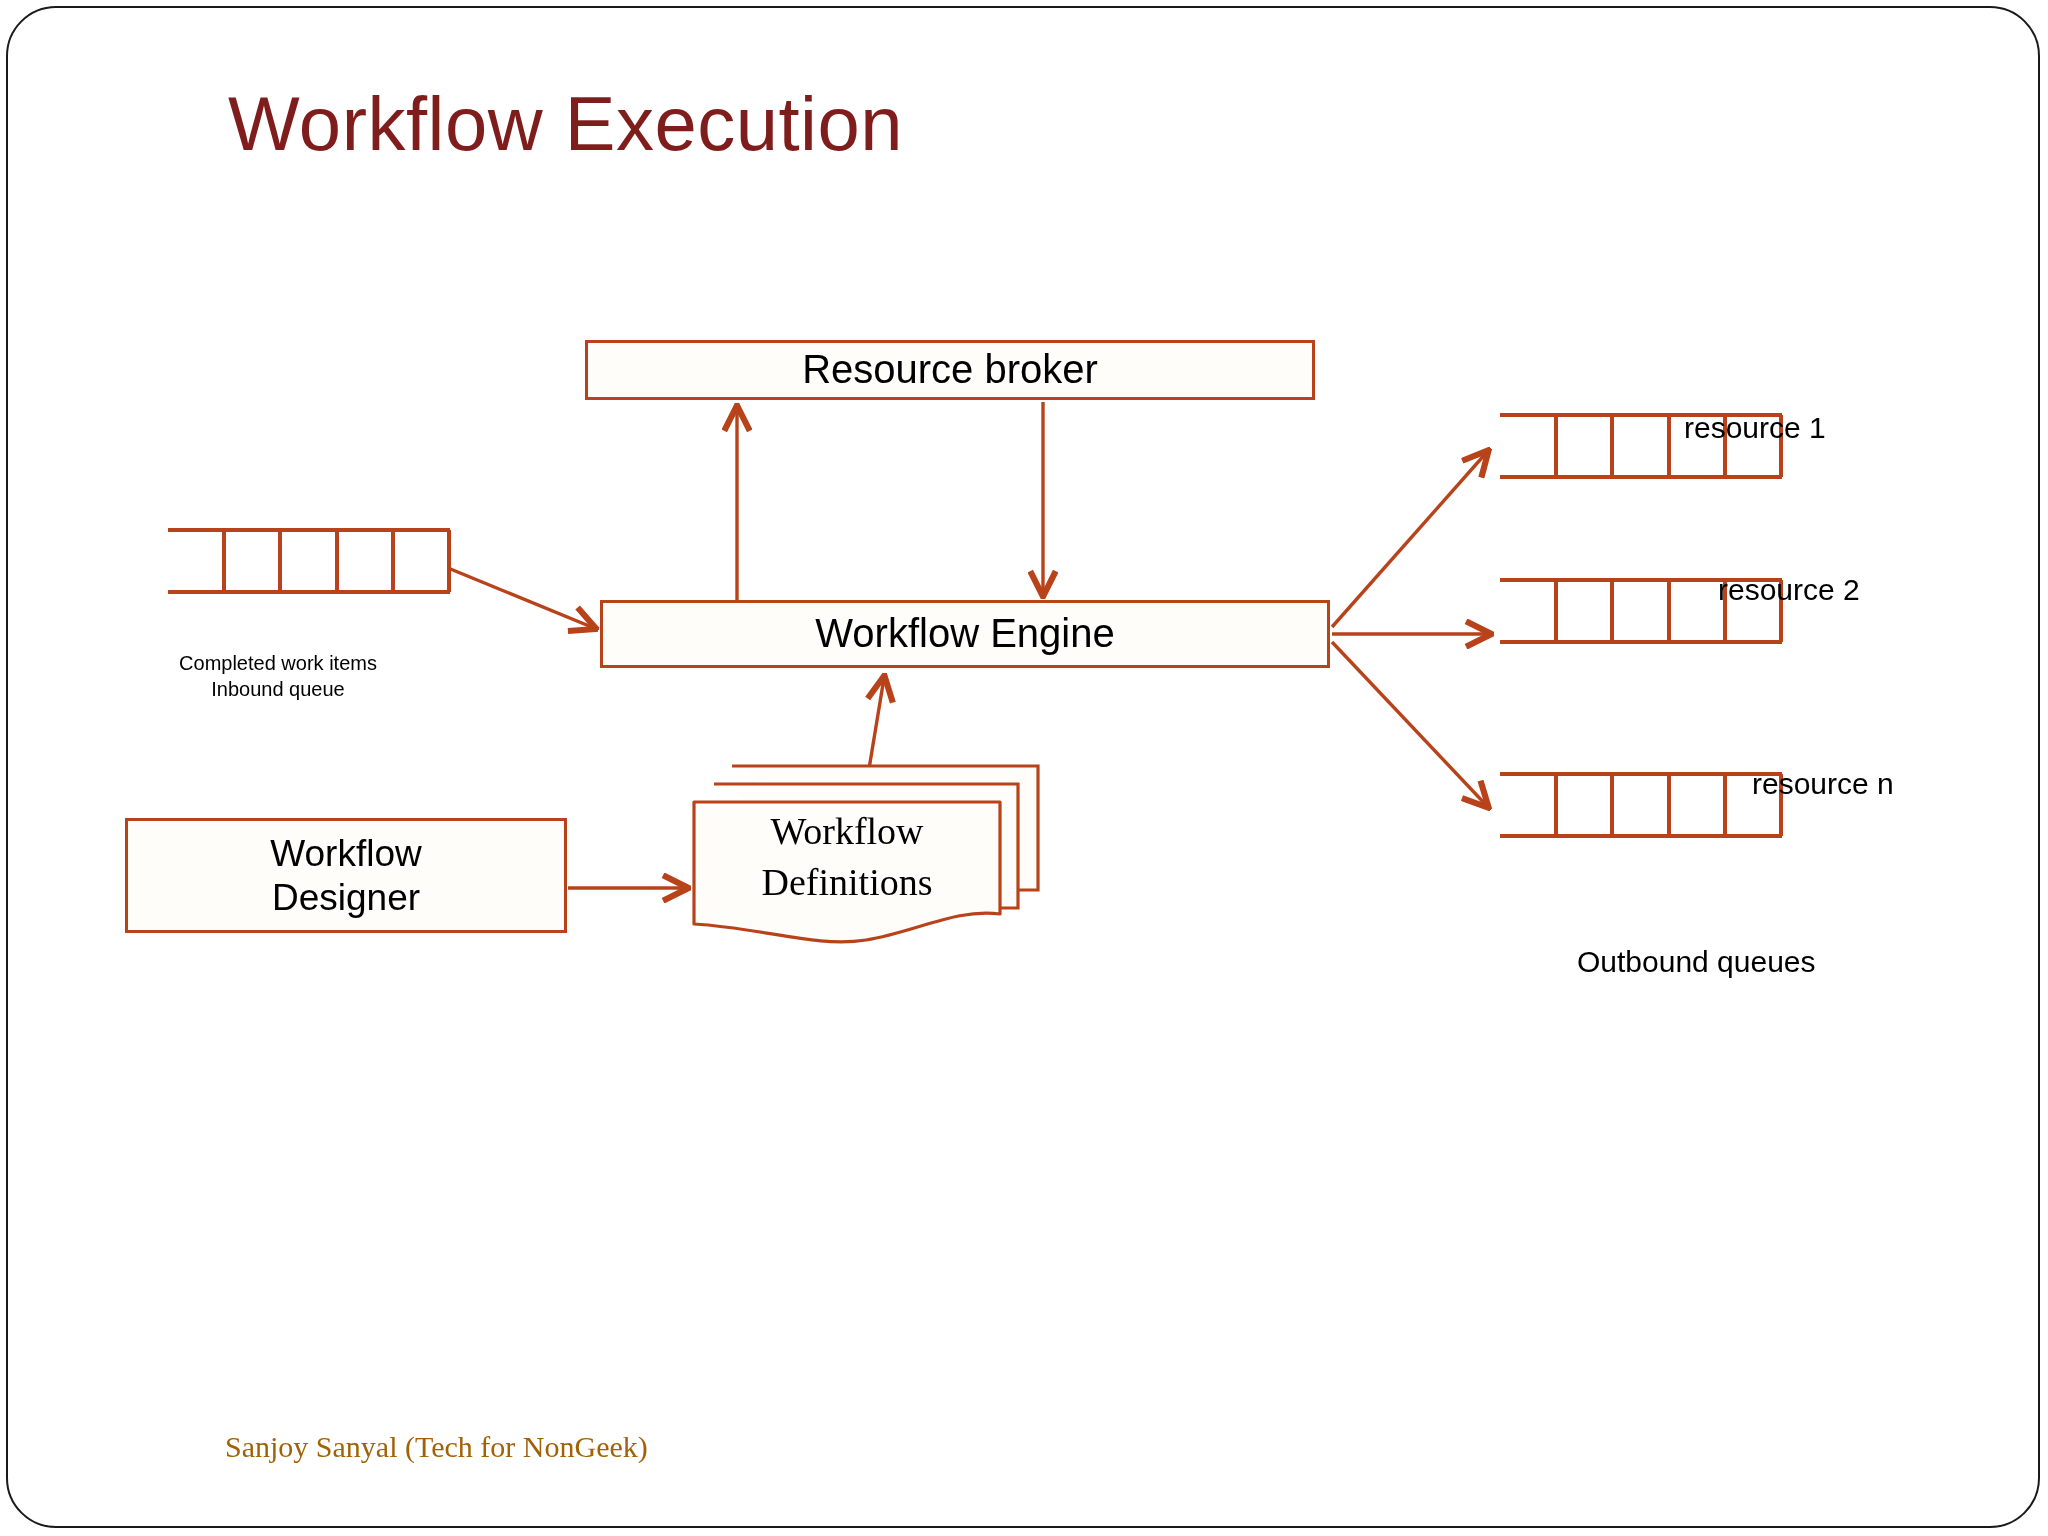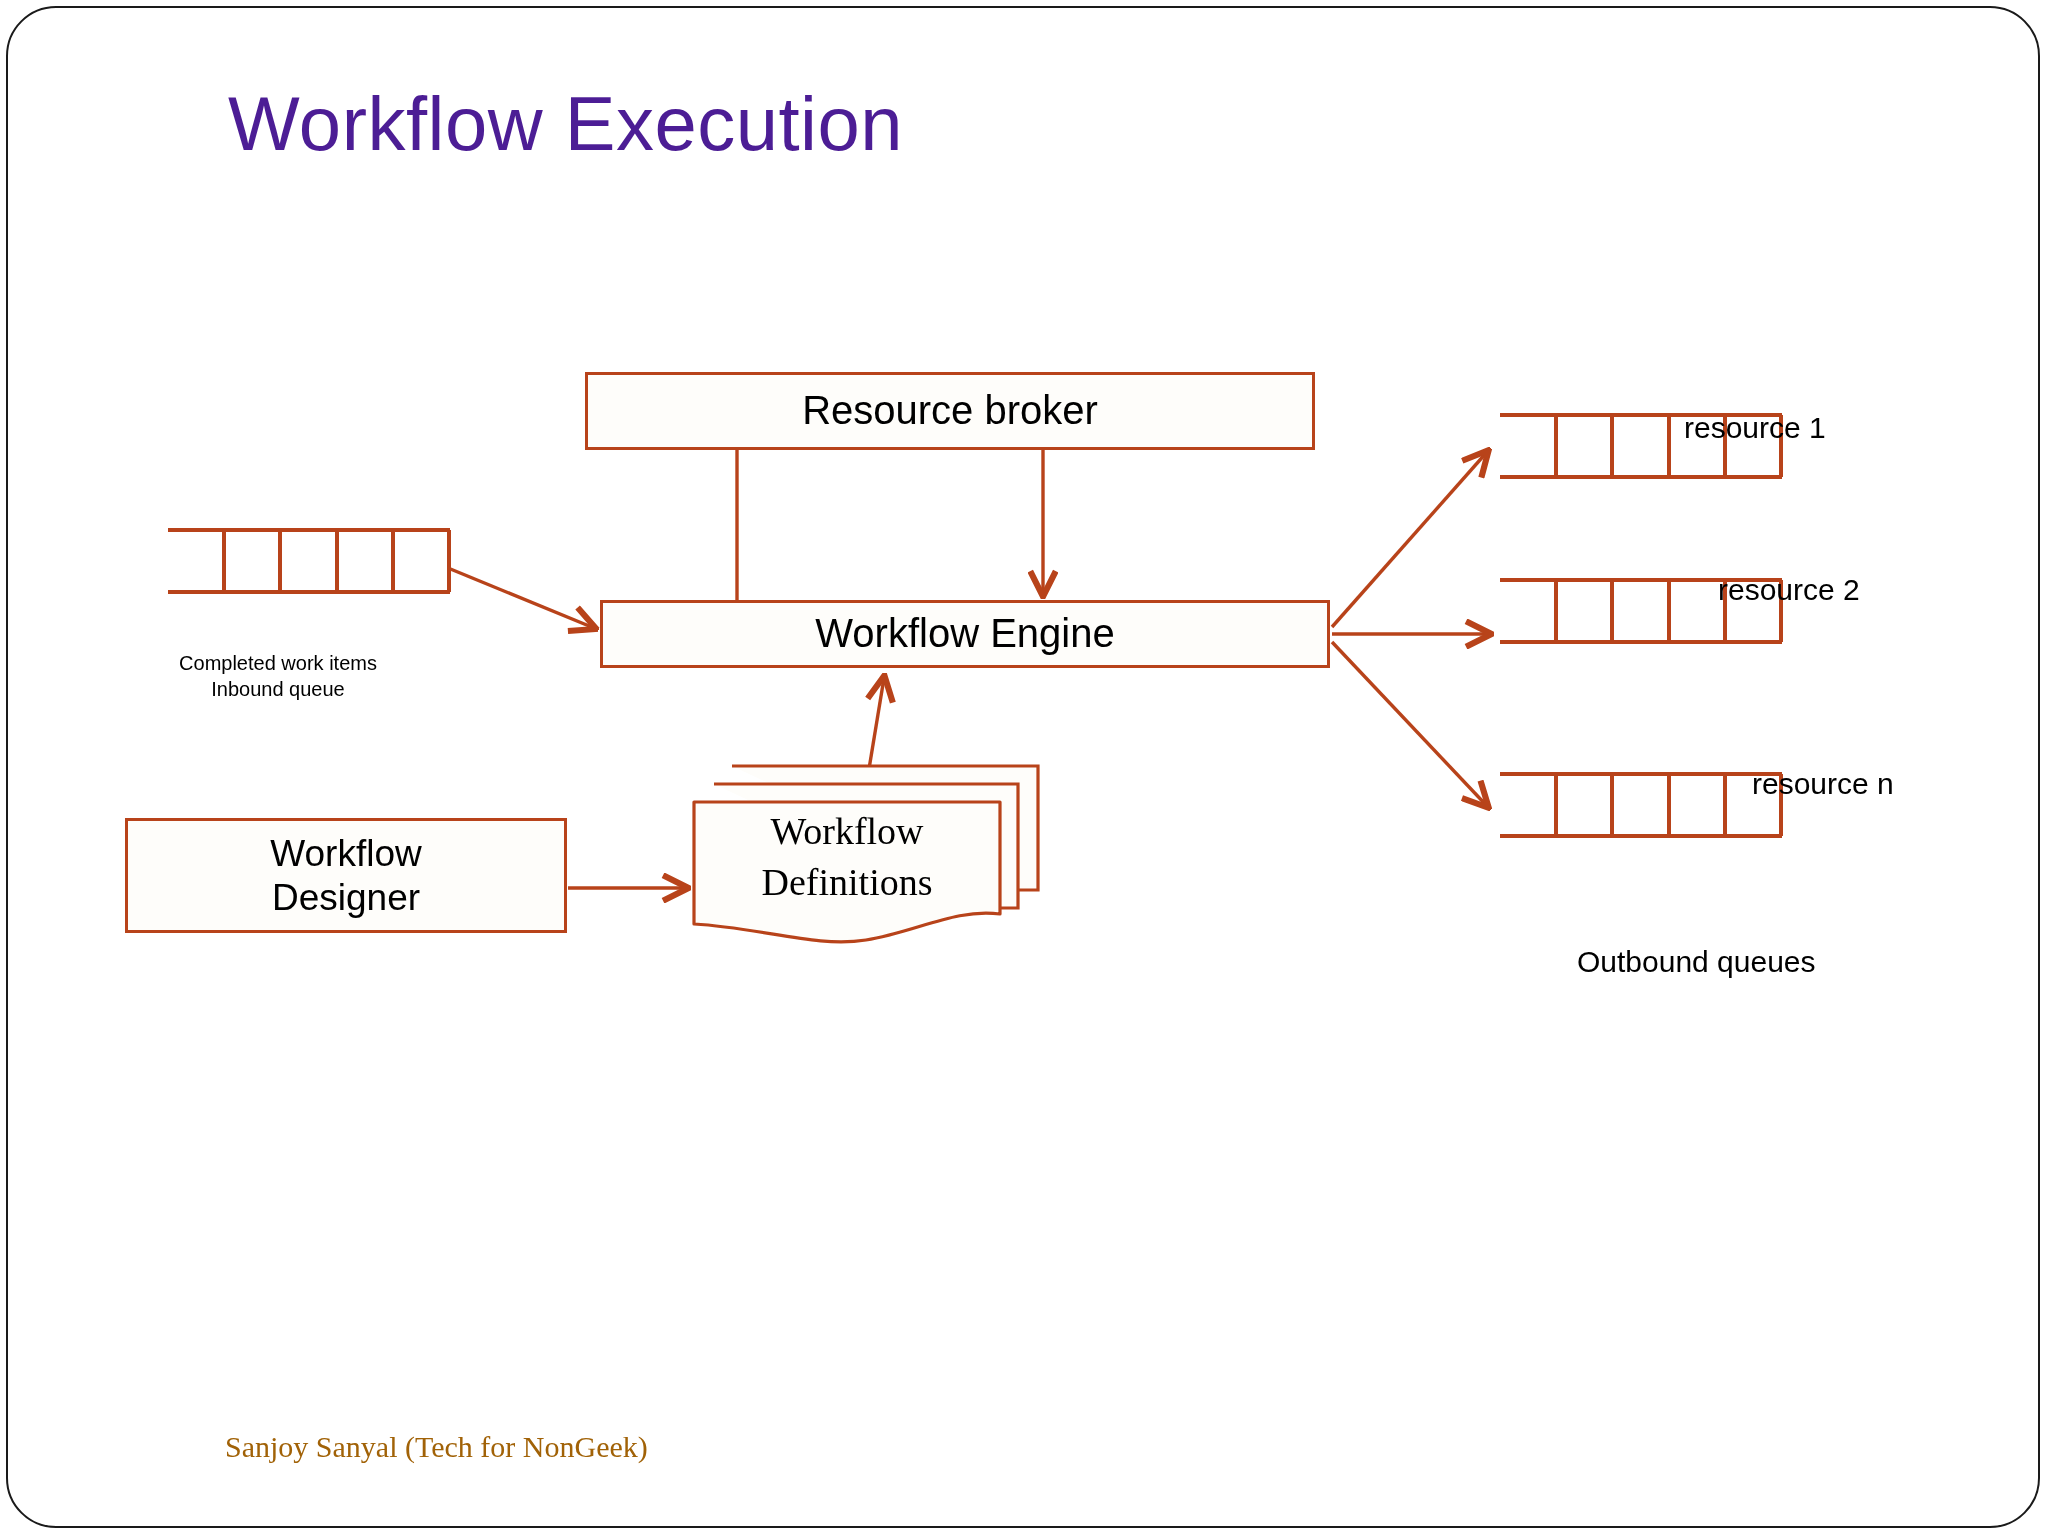--- a/index.html
+++ b/index.html
@@ -39,7 +39,7 @@
     top: 86px;
     font-size: 76px;
     line-height: 1.0;
-    color: #4c1d95;
+    color: #7f1d1d;
     font-family: "Liberation Sans", sans-serif;
     font-weight: 400;
     letter-spacing: 0.5px;

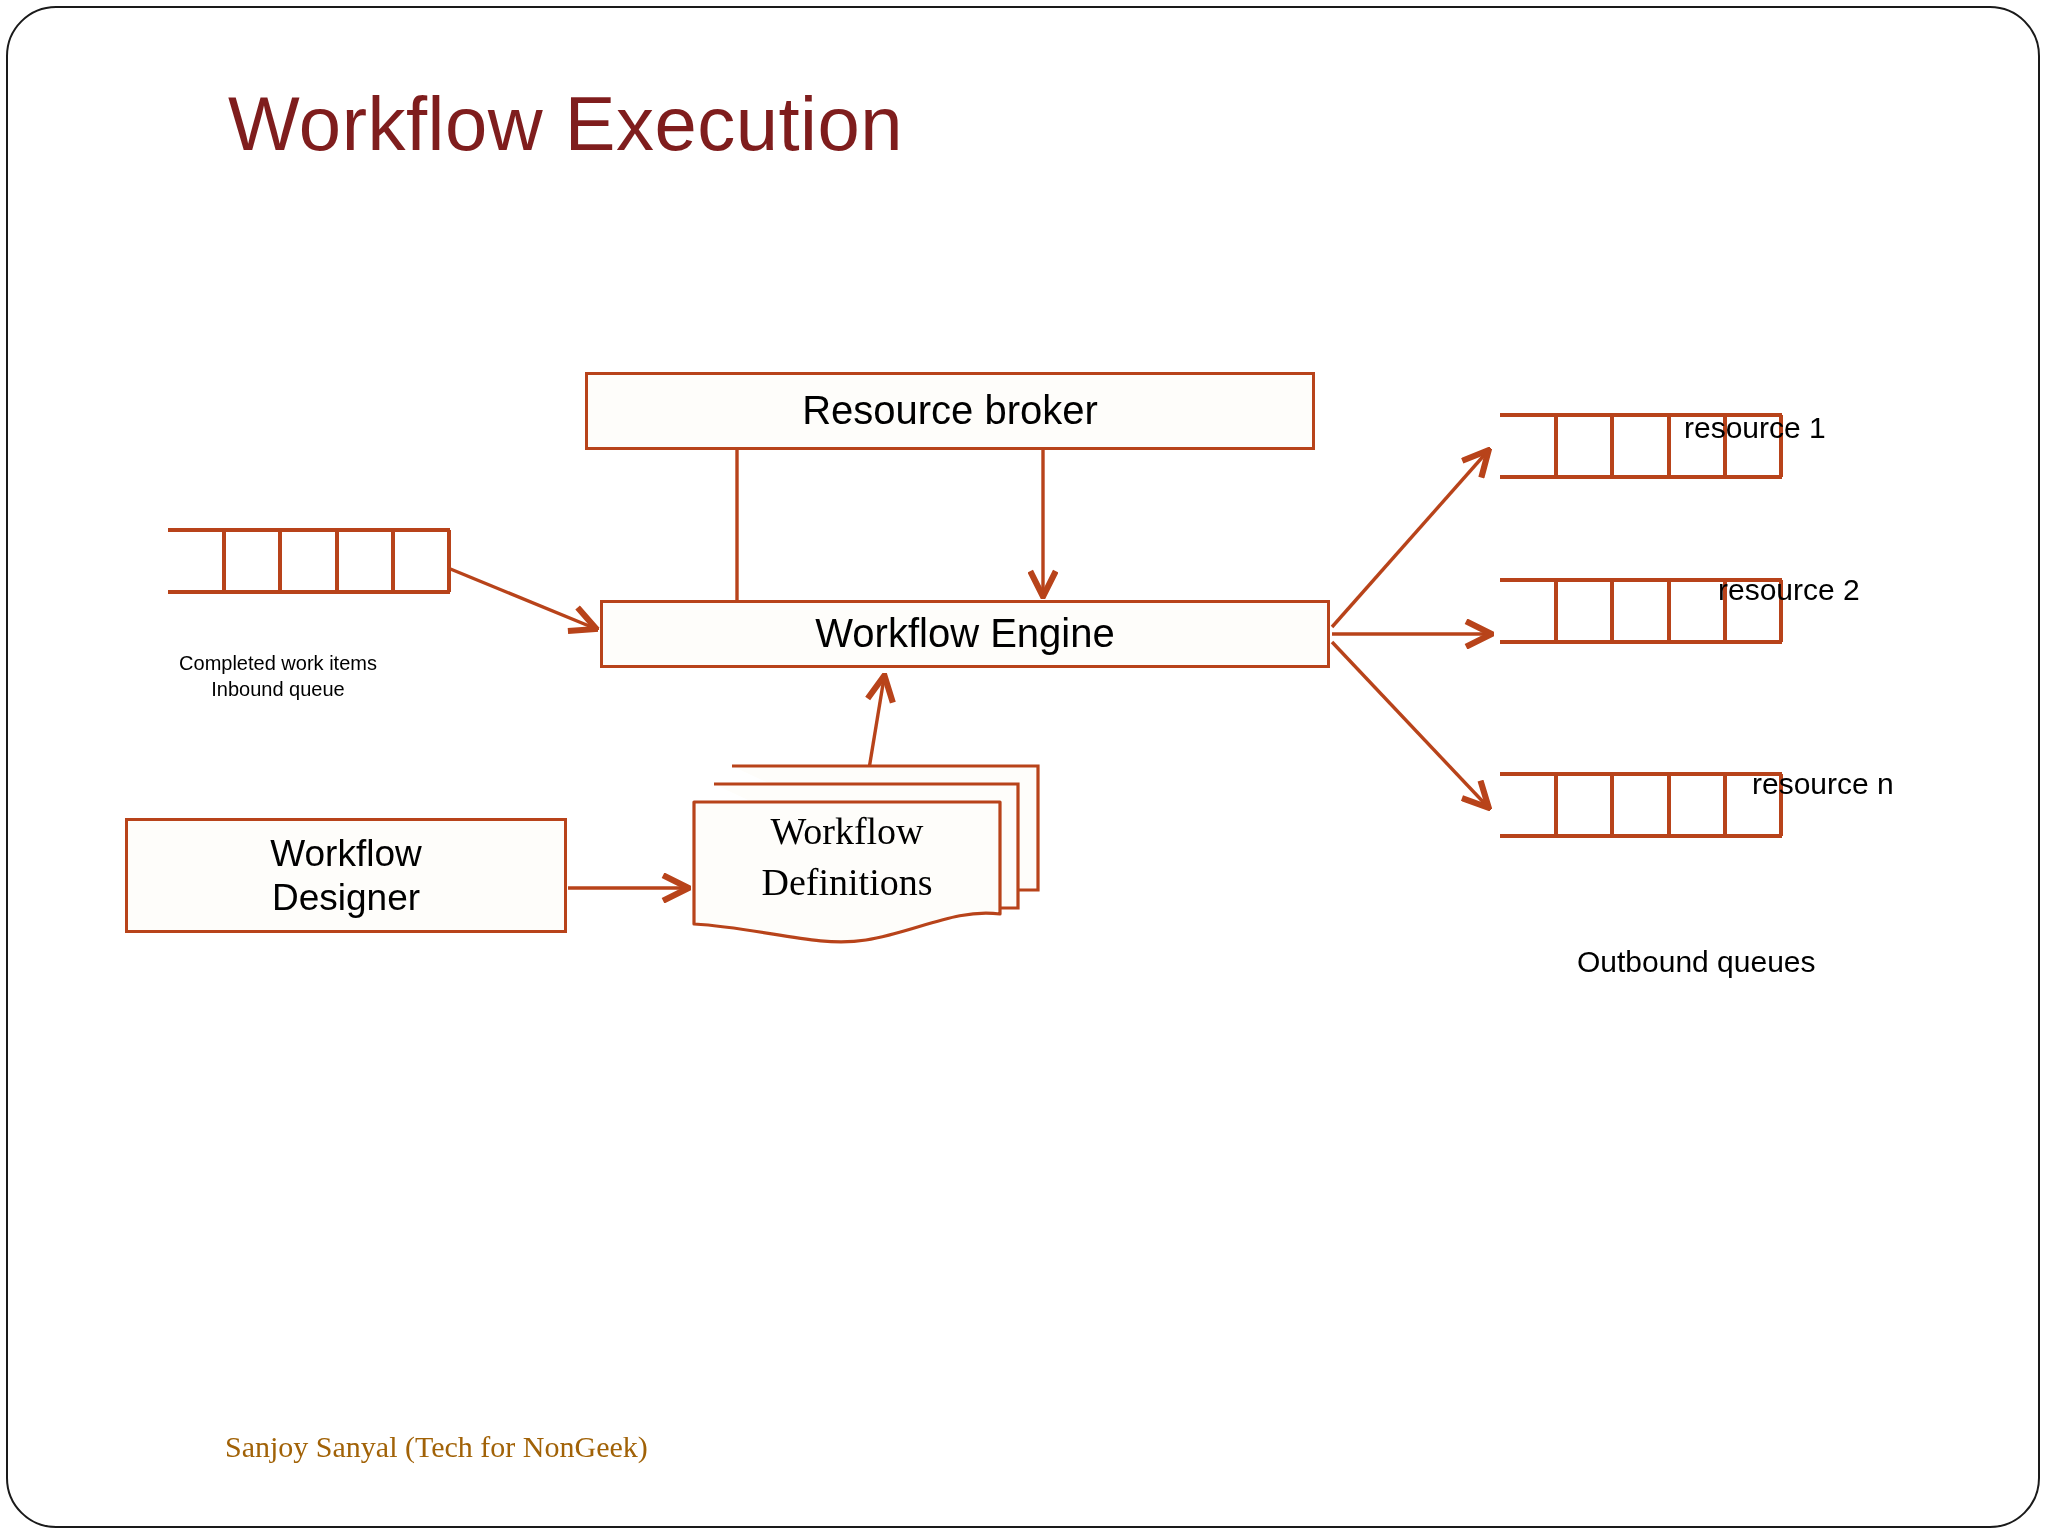--- a/index.html
+++ b/index.html
@@ -85,9 +85,8 @@
     left: 585px;
     top: 340px;
     width: 730px;
-    height: 78px;
+    height: 60px;
     font-size: 40px;
-    margin-top: 32px;
   }
   #box-workflow-engine {
     left: 600px;

